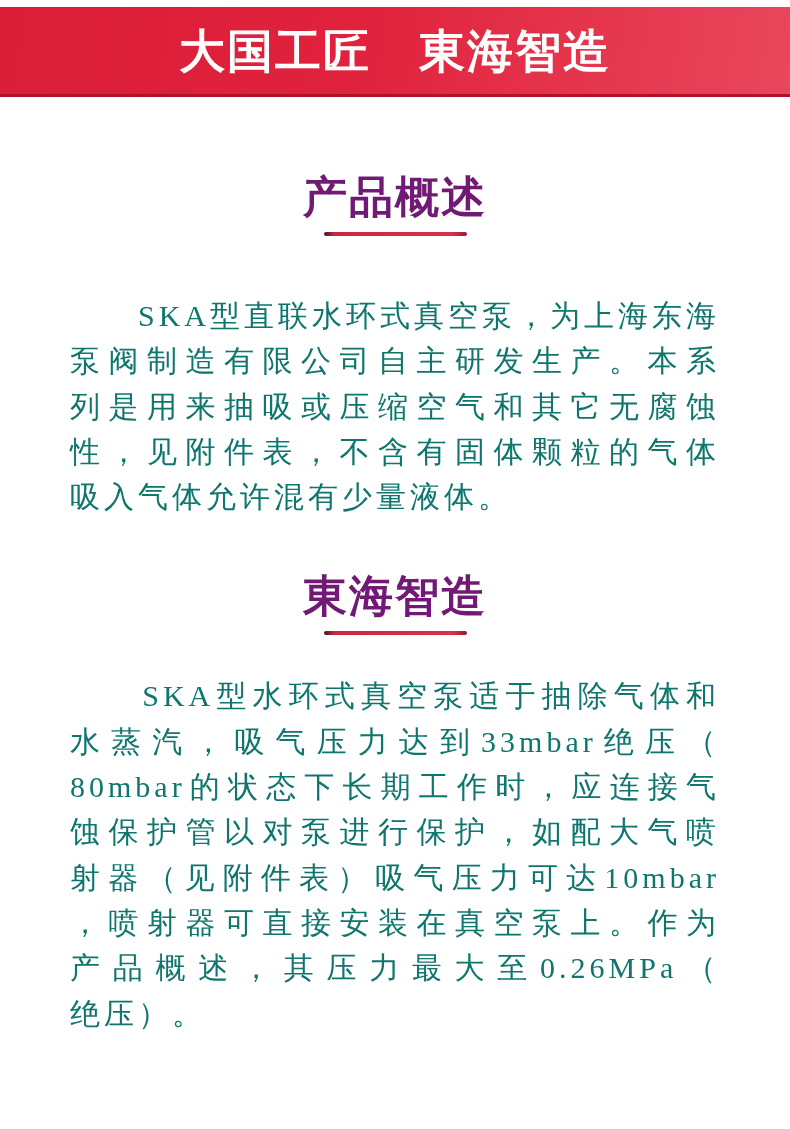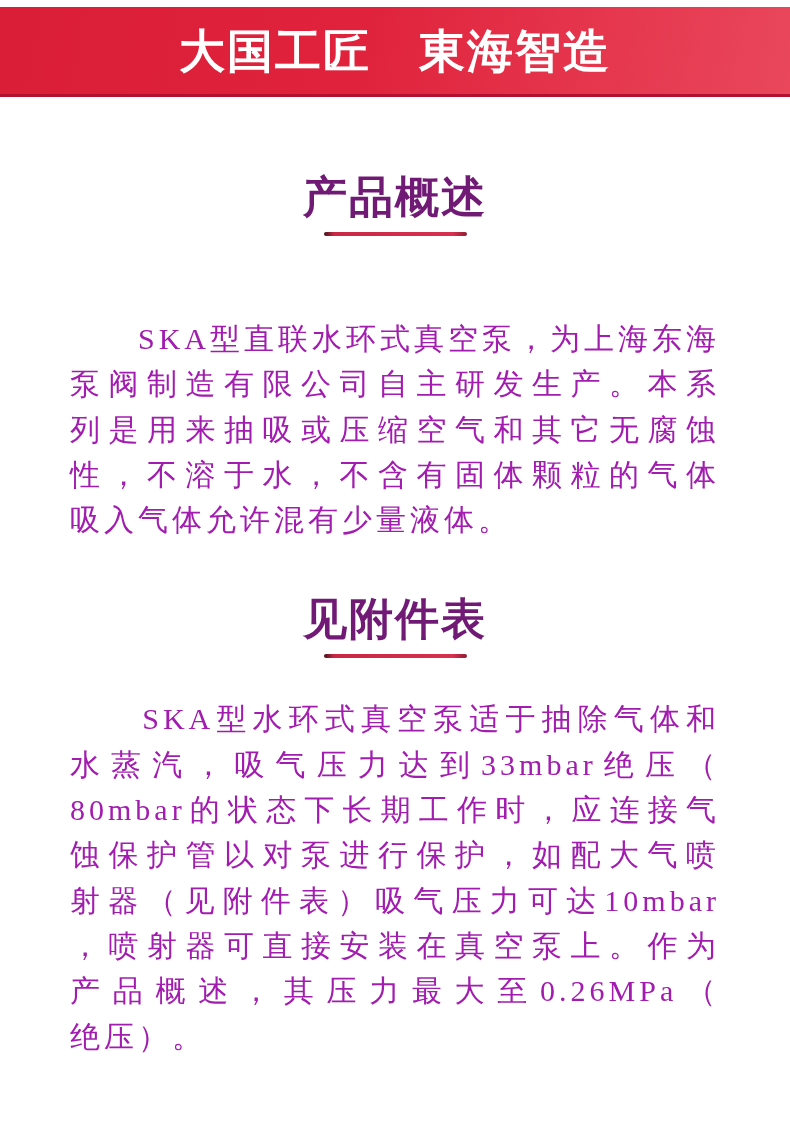--- a/index.html
+++ b/index.html
@@ -52,8 +52,8 @@
   }
   
   .para {
-    margin: 80px 70px 0 70px;
-    color: #a21caf;
+    margin: 57px 70px 0 70px;
+    color: #0f766e;
     font-family: "Liberation Serif", "DejaVu Serif", serif;
     font-size: 30px;
     line-height: 45.3px;

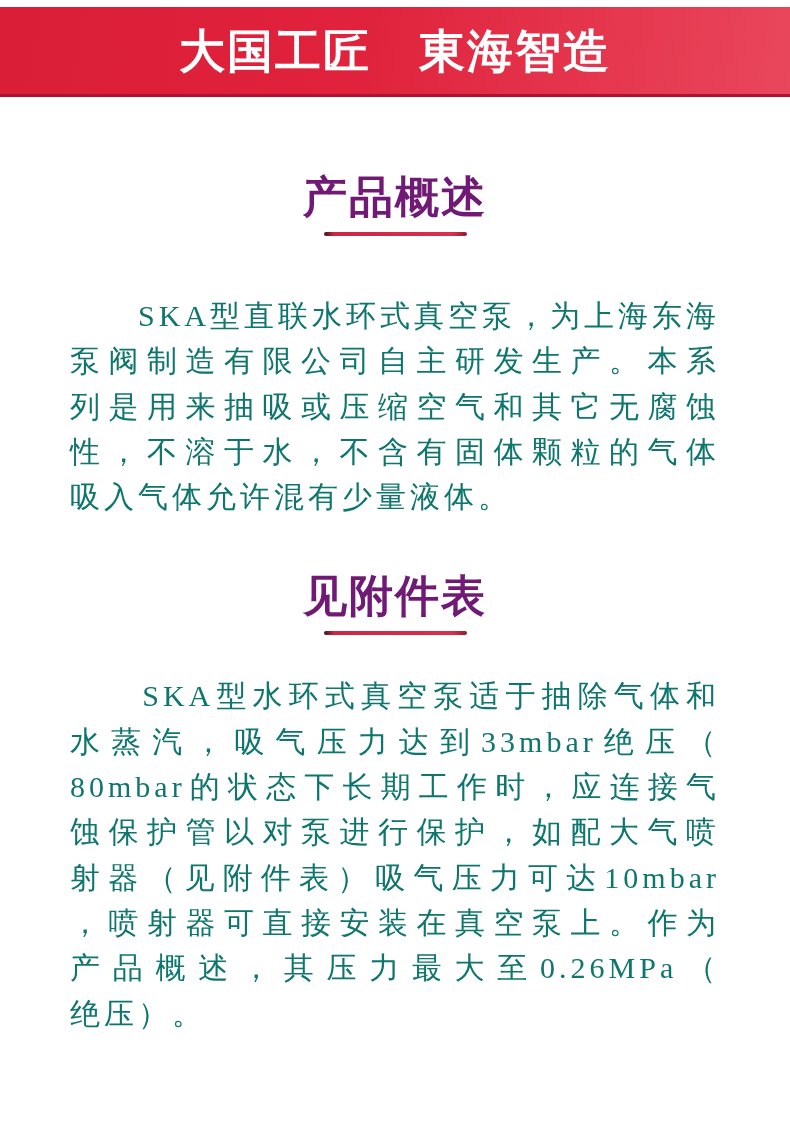--- a/index.html
+++ b/index.html
@@ -84,7 +84,7 @@
     <div class="line">　　SKA型直联水环式真空泵，为上海东海</div>
         <div class="line">泵阀制造有限公司自主研发生产。本系</div>
         <div class="line">列是用来抽吸或压缩空气和其它无腐蚀</div>
-        <div class="line">性，不溶于水，不含有固体颗粒的气体</div>
+        <div class="line">性，见附件表，不含有固体颗粒的气体</div>
         <div class="line last">吸入气体允许混有少量液体。</div>
       </div>
   </section>

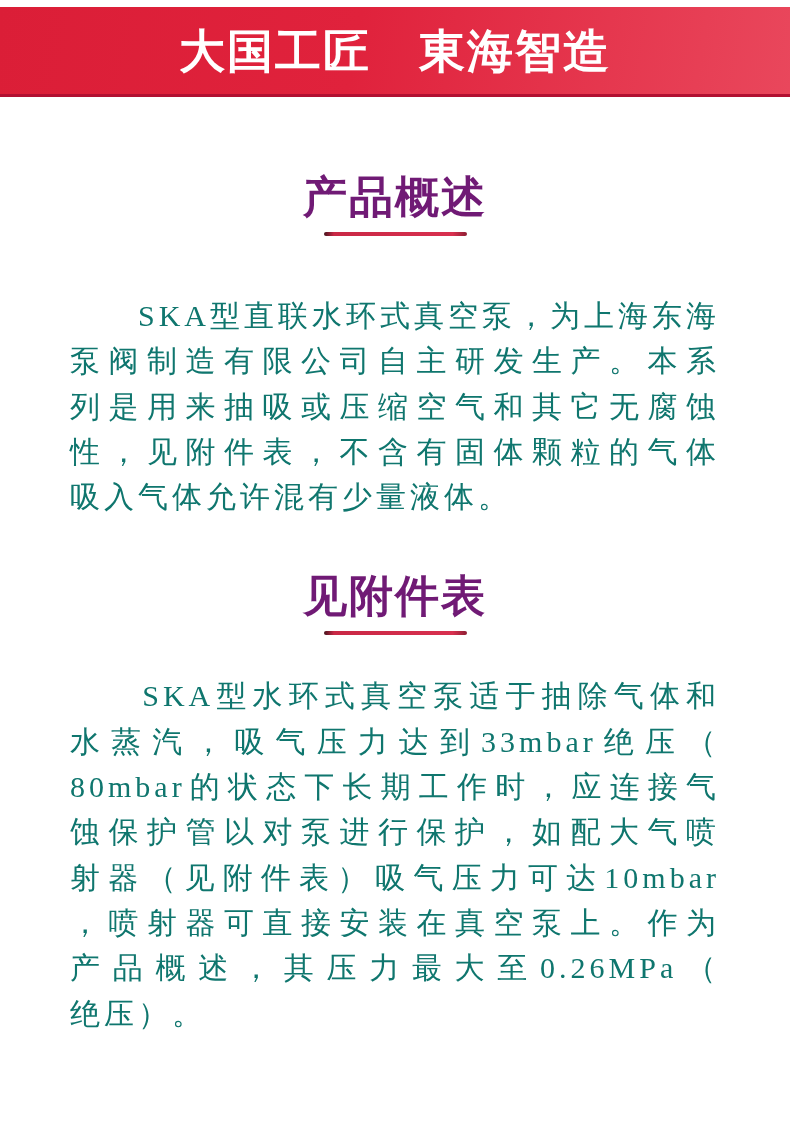--- a/index.html
+++ b/index.html
@@ -90,7 +90,7 @@
   </section>
 
   <section class="section section--conditions">
-    <h2 class="section-title">见附件表</h2>
+    <h2 class="section-title">東海智造</h2>
     <div class="title-underline"></div>
     <div class="para">
 

